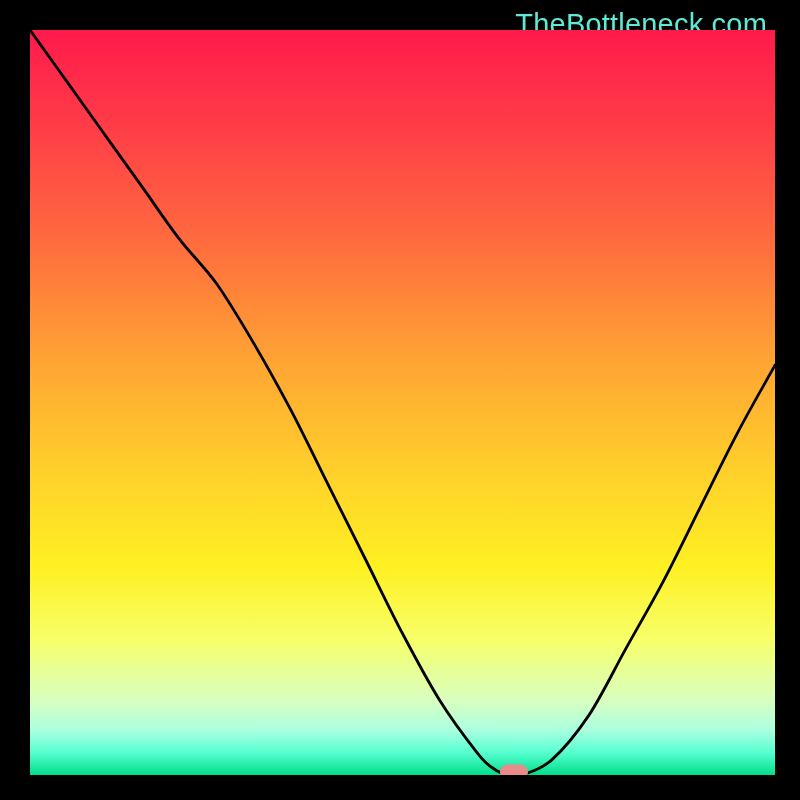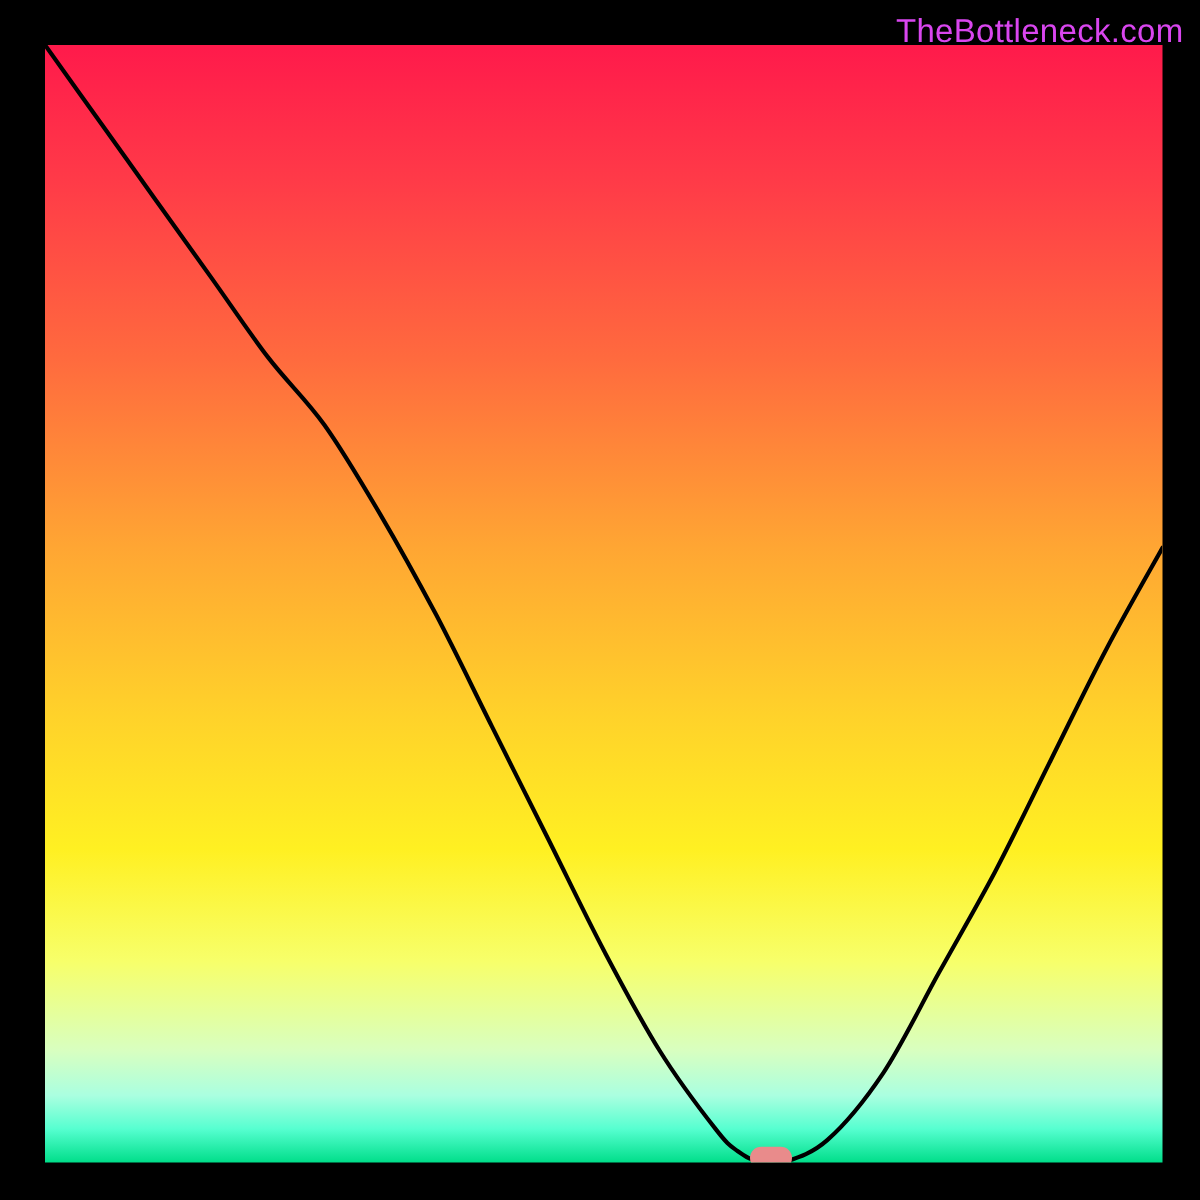--- a/index.html
+++ b/index.html
@@ -41,9 +41,9 @@
   .watermark {
     position: absolute;
     top: 8px;
-    right: 11px;
-    color: #d946ef;
-    font-size: 22px;
+    right: 33px;
+    color: #5eead4;
+    font-size: 29px;
     font-weight: 400;
     letter-spacing: 0.2px;
   }

